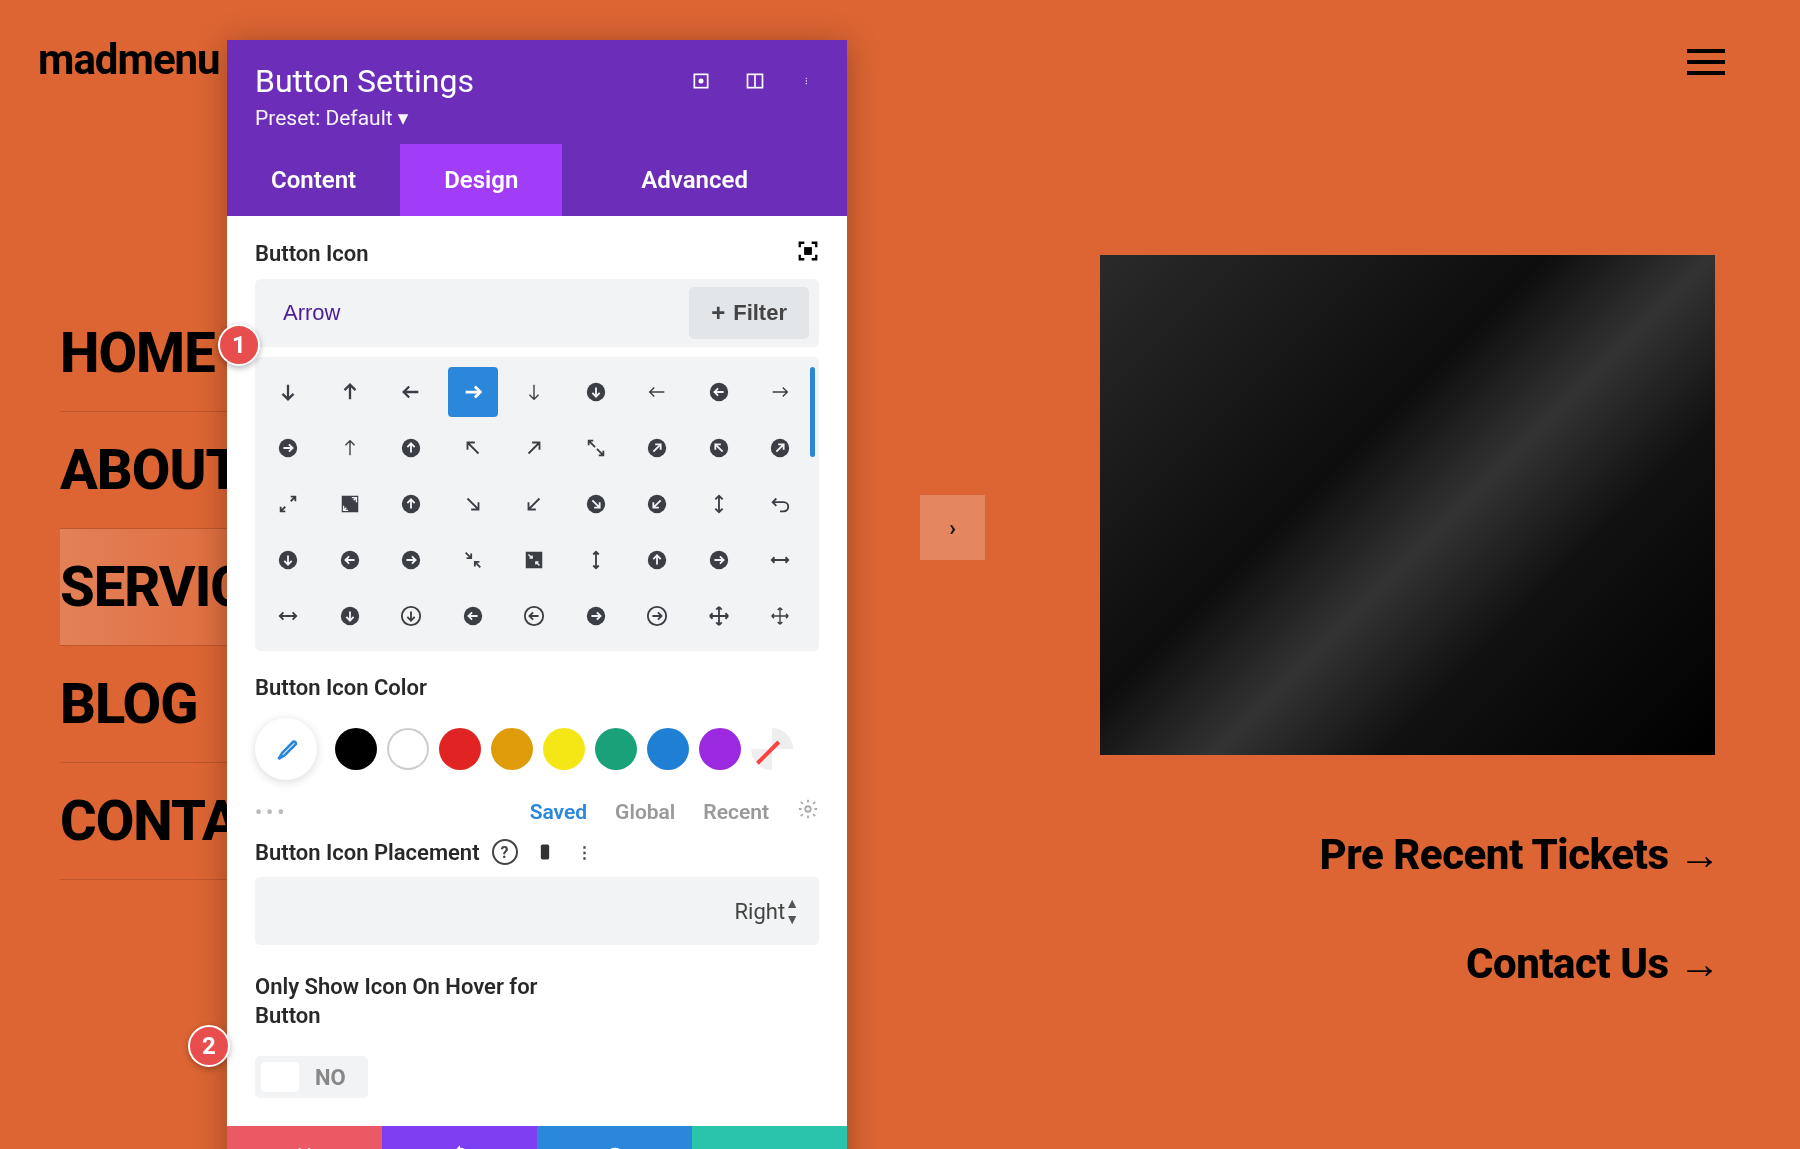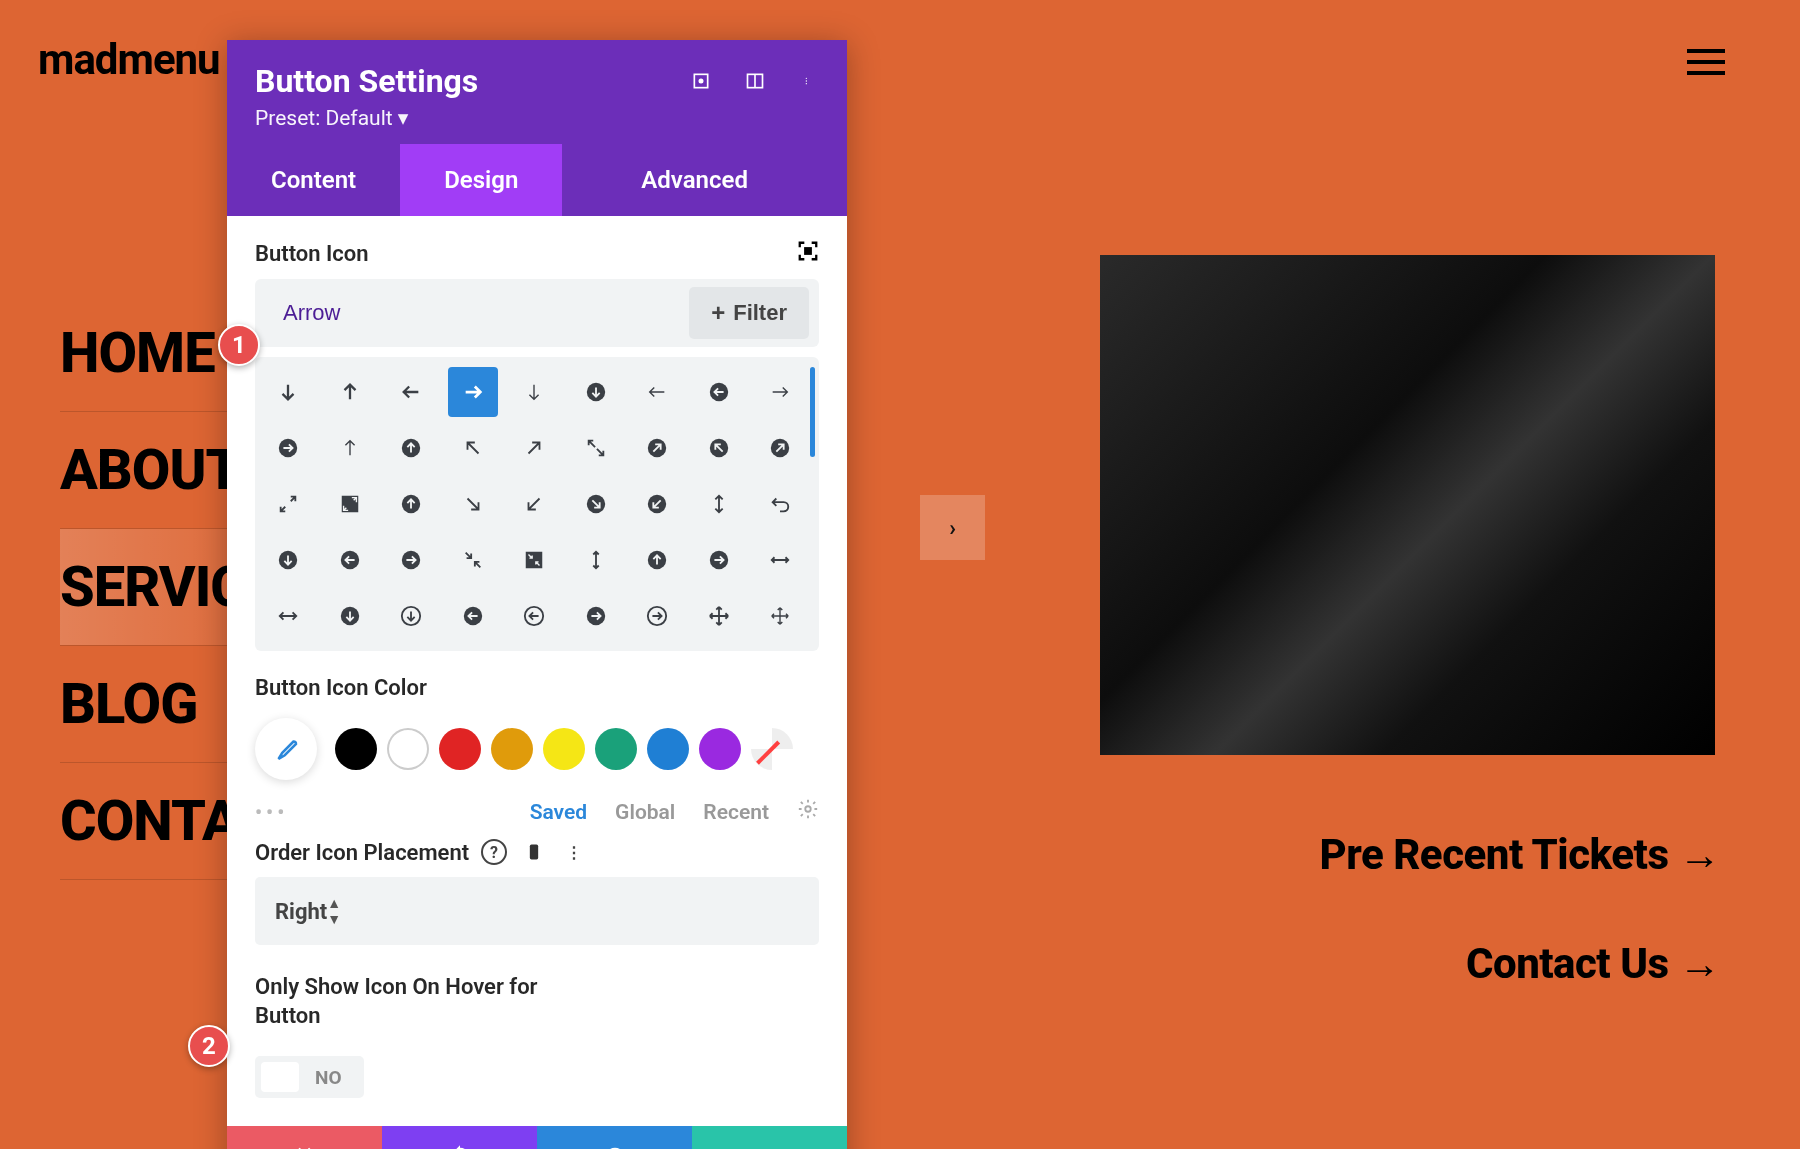--- a/index.html
+++ b/index.html
@@ -26,7 +26,7 @@
 
 .panel { position: absolute; left: 227px; top: 40px; width: 620px; background: #fff; box-shadow: 0 4px 30px rgba(0,0,0,0.3); }
 .panel-head { background: #6c2eb9; color: #fff; padding: 22px 28px 14px; }
-.panel-title { font-size: 32px; font-weight: 700; display: flex; align-items: center; }
+.panel-title { font-size: 32px; font-weight: 400; display: flex; align-items: center; }
 .panel-title-icons { margin-left: auto; display: flex; gap: 34px; align-items:center; }
 .panel-title-icons .ico { width: 20px; height: 20px; display:inline-flex; align-items:center; justify-content:center; }
 .preset { font-size: 21px; font-weight: 400; margin-top: 6px; opacity: 0.95; }

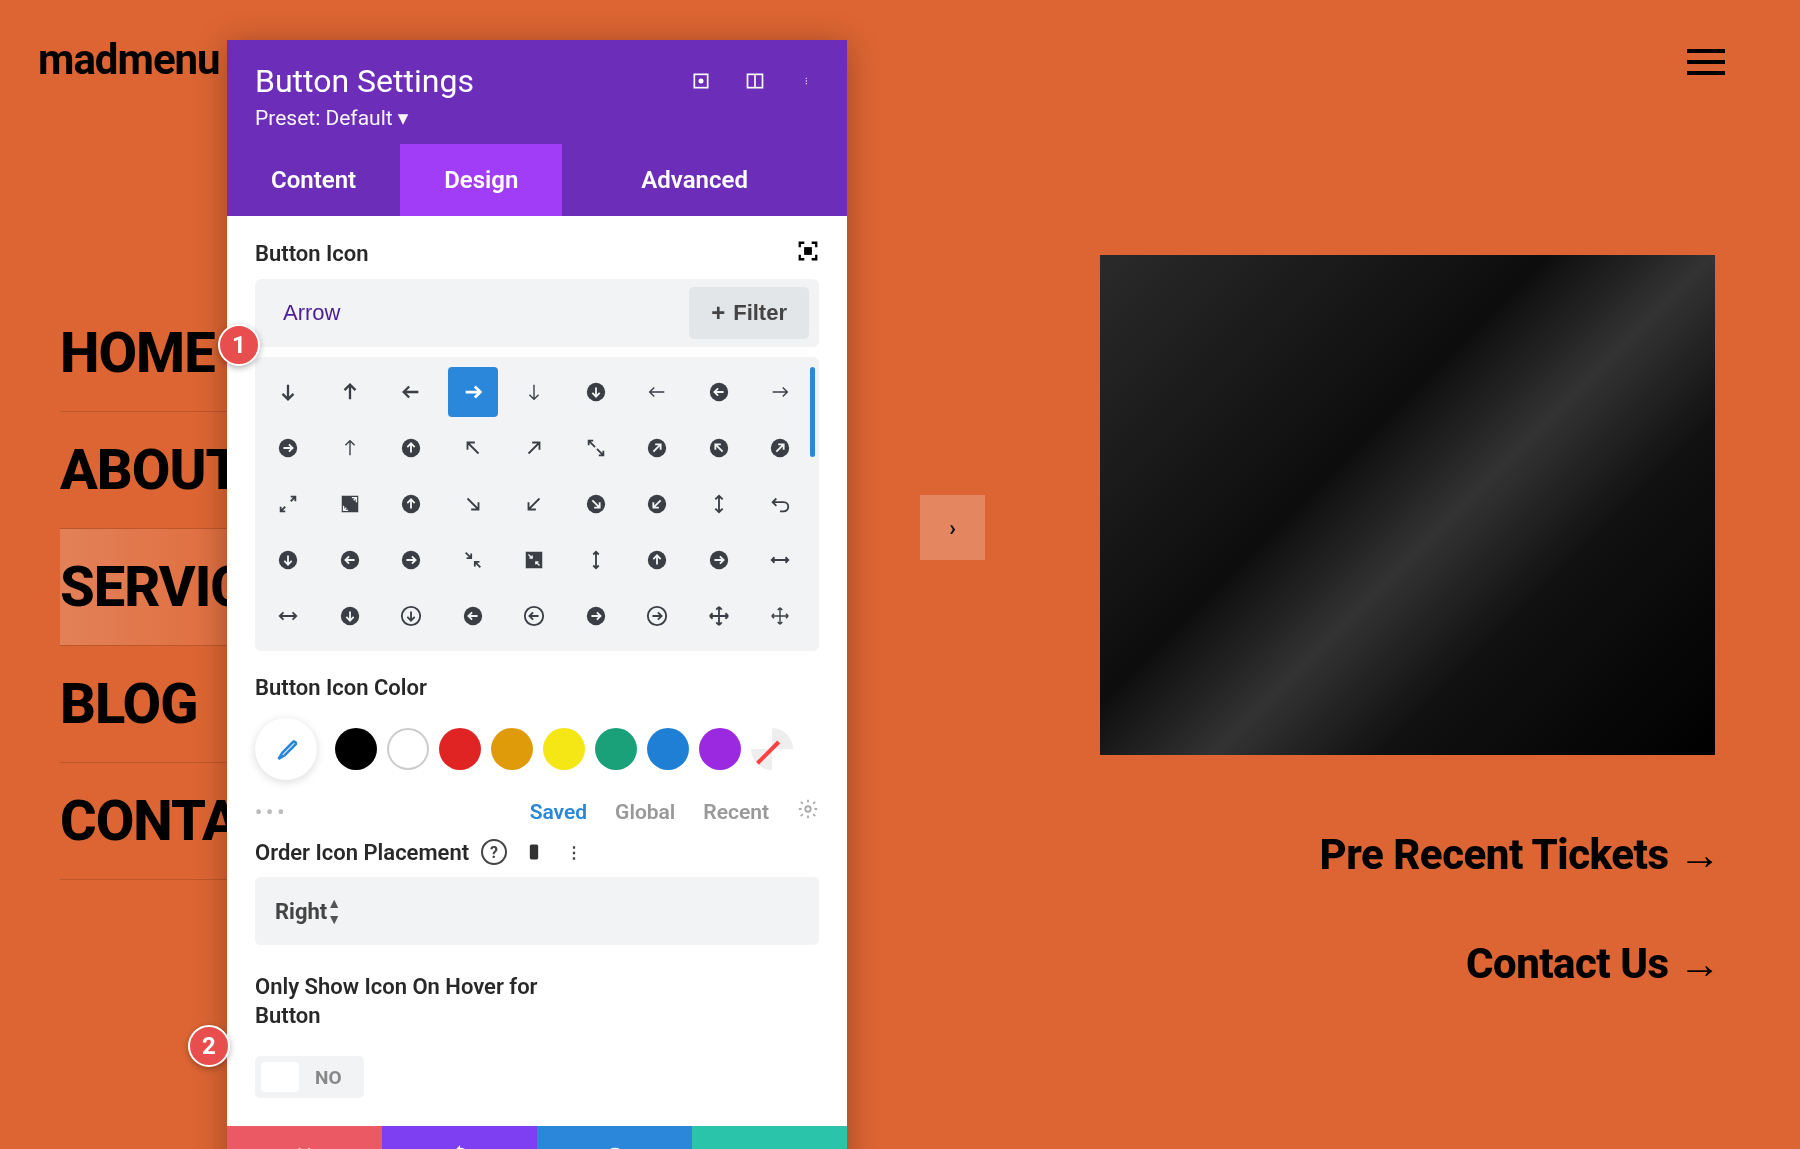--- a/index.html
+++ b/index.html
@@ -468,7 +468,7 @@
 
     <div class="select-row">
       <div class="section-label">
-        <span>Order Icon Placement</span>
+        <span>Button Icon Placement</span>
         <span class="pill-icons">
           <span>?</span>
           <span style="border:none">

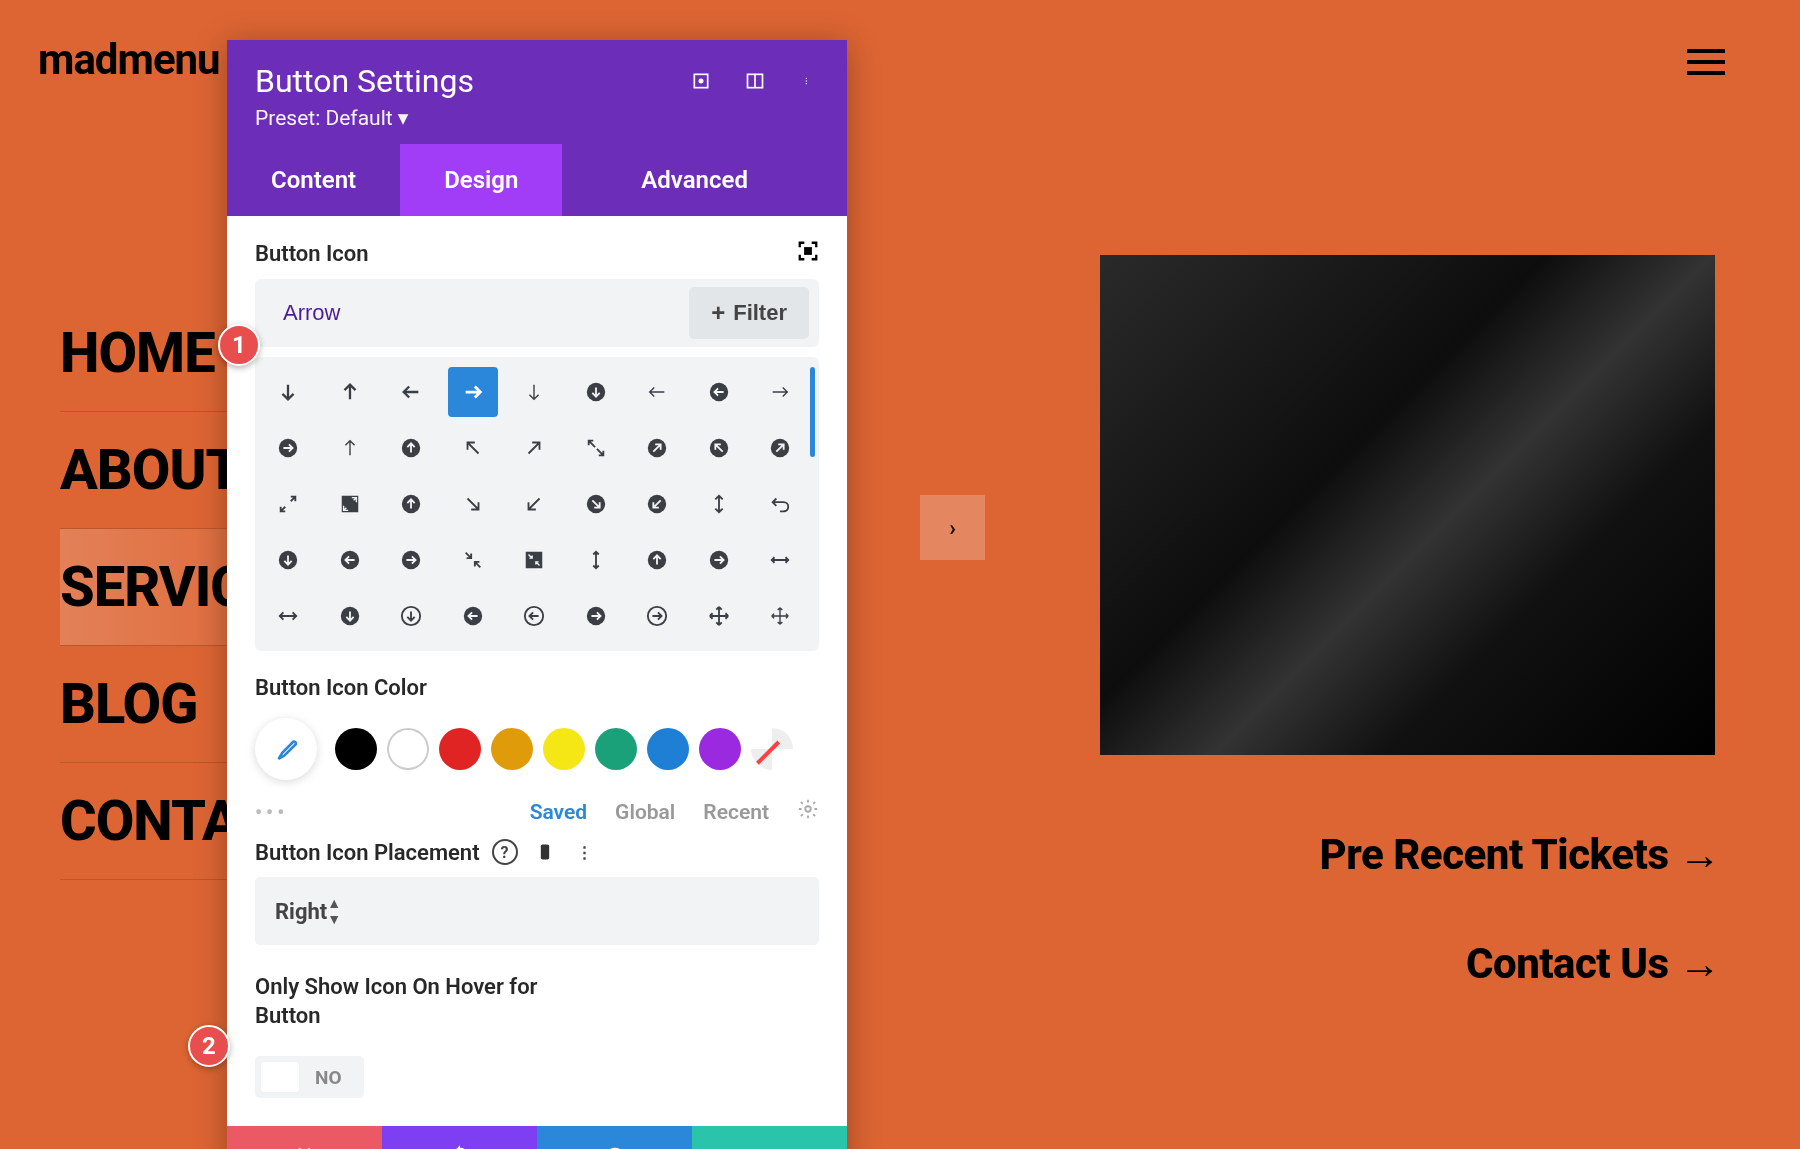--- a/index.html
+++ b/index.html
@@ -59,7 +59,7 @@
 .color-sub .active-link { color: #2b87da; }
 
 .select-row { margin-top: 14px; }
-.select-box { background: #f1f3f4; border-radius: 5px; padding: 18px 20px; font-size: 22px; color: #444; display: flex; align-items: center; justify-content: flex-start; cursor: pointer; font-weight: bold; }
+.select-box { background: #f1f3f4; border-radius: 5px; padding: 18px 20px; font-size: 22px; color: #444; display: flex; align-items: center; justify-content: flex-end; cursor: pointer; }
 .pill-icons { display:inline-flex; gap:14px; align-items:center; margin-left:12px;}
 .pill-icons span { width:26px; height:26px; display:inline-flex; align-items:center; justify-content:center; border-radius:50%; border:2px solid #444; font-size:16px; font-weight:bold; color:#444;}
 

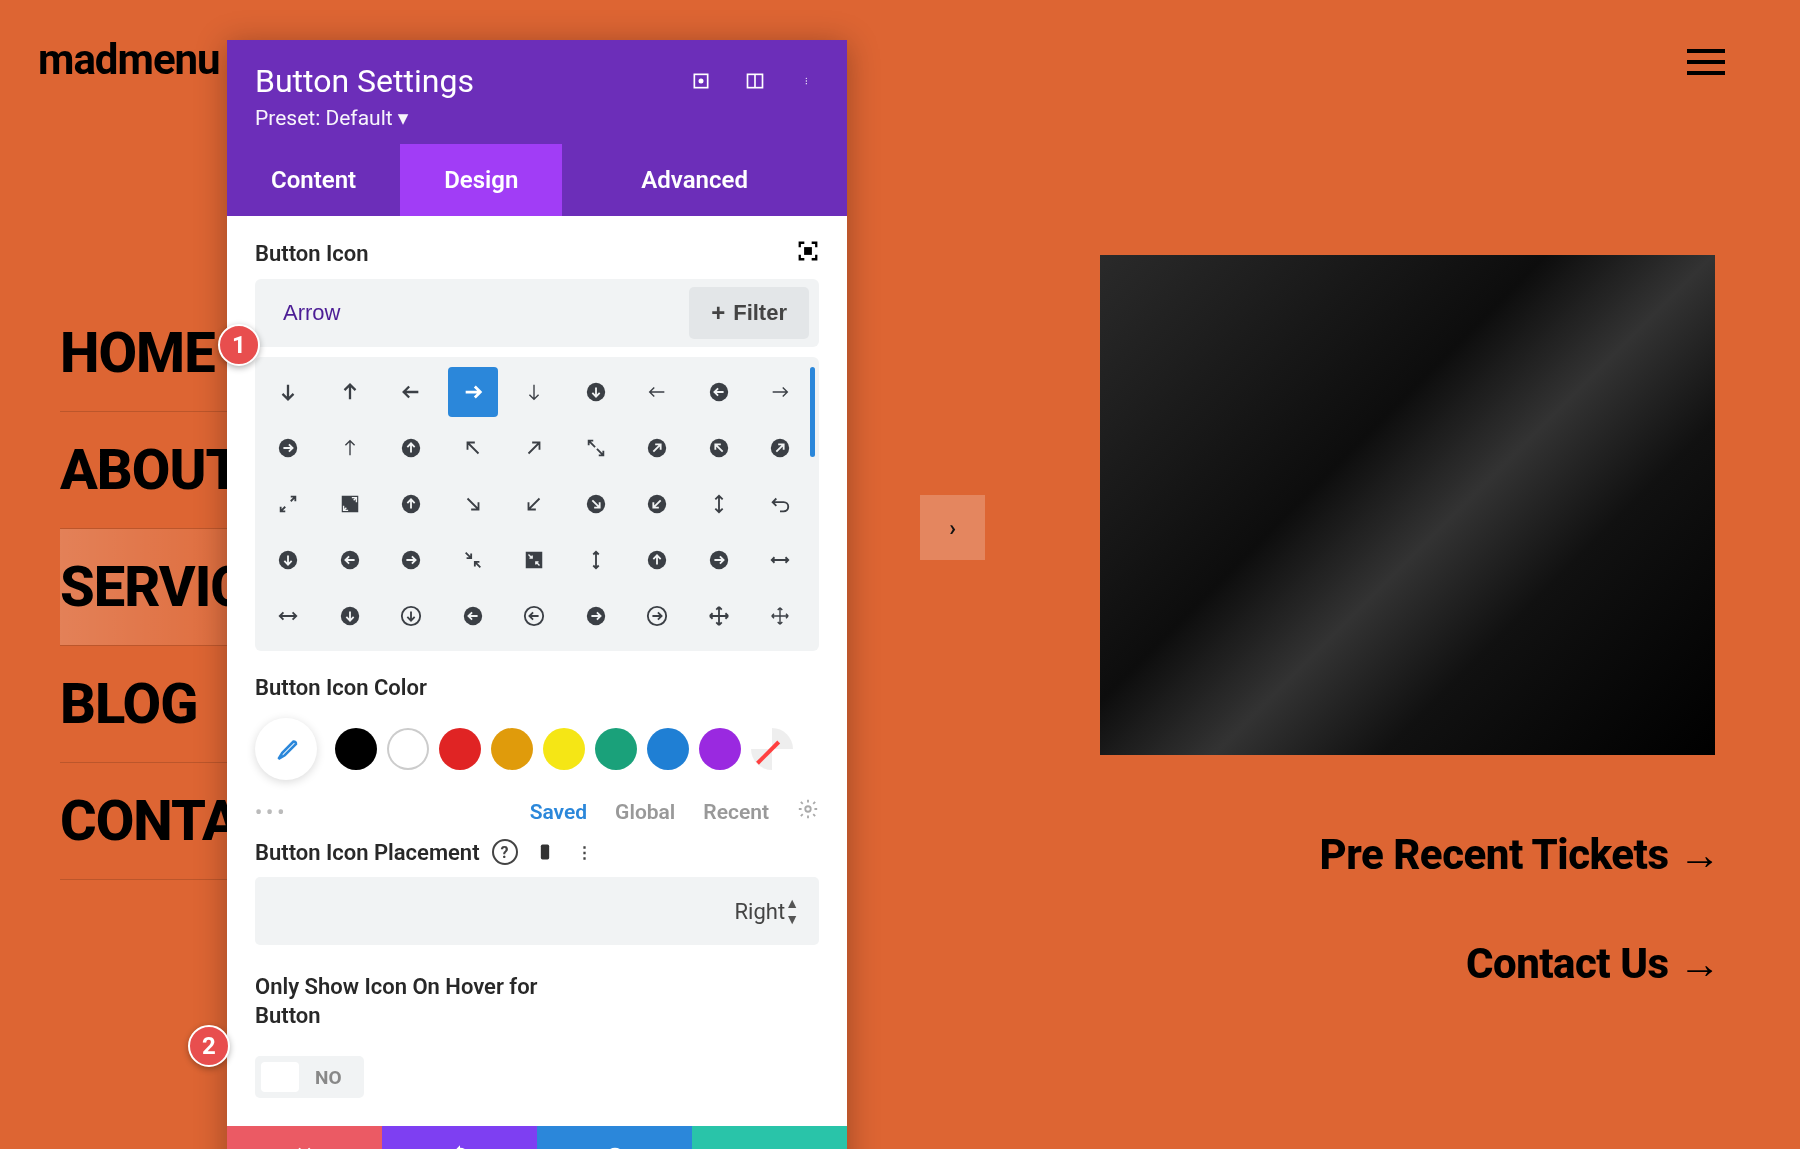--- a/index.html
+++ b/index.html
@@ -66,7 +66,7 @@
 .toggle-row { margin-top: 28px; }
 .toggle { display: inline-flex; align-items: center; background: #f1f3f4; border-radius: 5px; padding: 6px; cursor: pointer; margin-top: 14px;}
 .toggle .knob { width: 38px; height: 30px; background: #fff; border-radius: 4px; }
-.toggle .lbl { padding: 0 16px; font-size: 19px; font-weight: 700; color: #888; }
+.toggle .lbl { padding: 0 16px; font-size: 22px; font-weight: 700; color: #888; }
 
 .footer-btns { display: flex; margin-top: 18px; }
 .fbtn { flex: 1; height: 62px; display: flex; align-items: center; justify-content: center; color: #fff; font-size: 26px; cursor: pointer; }

